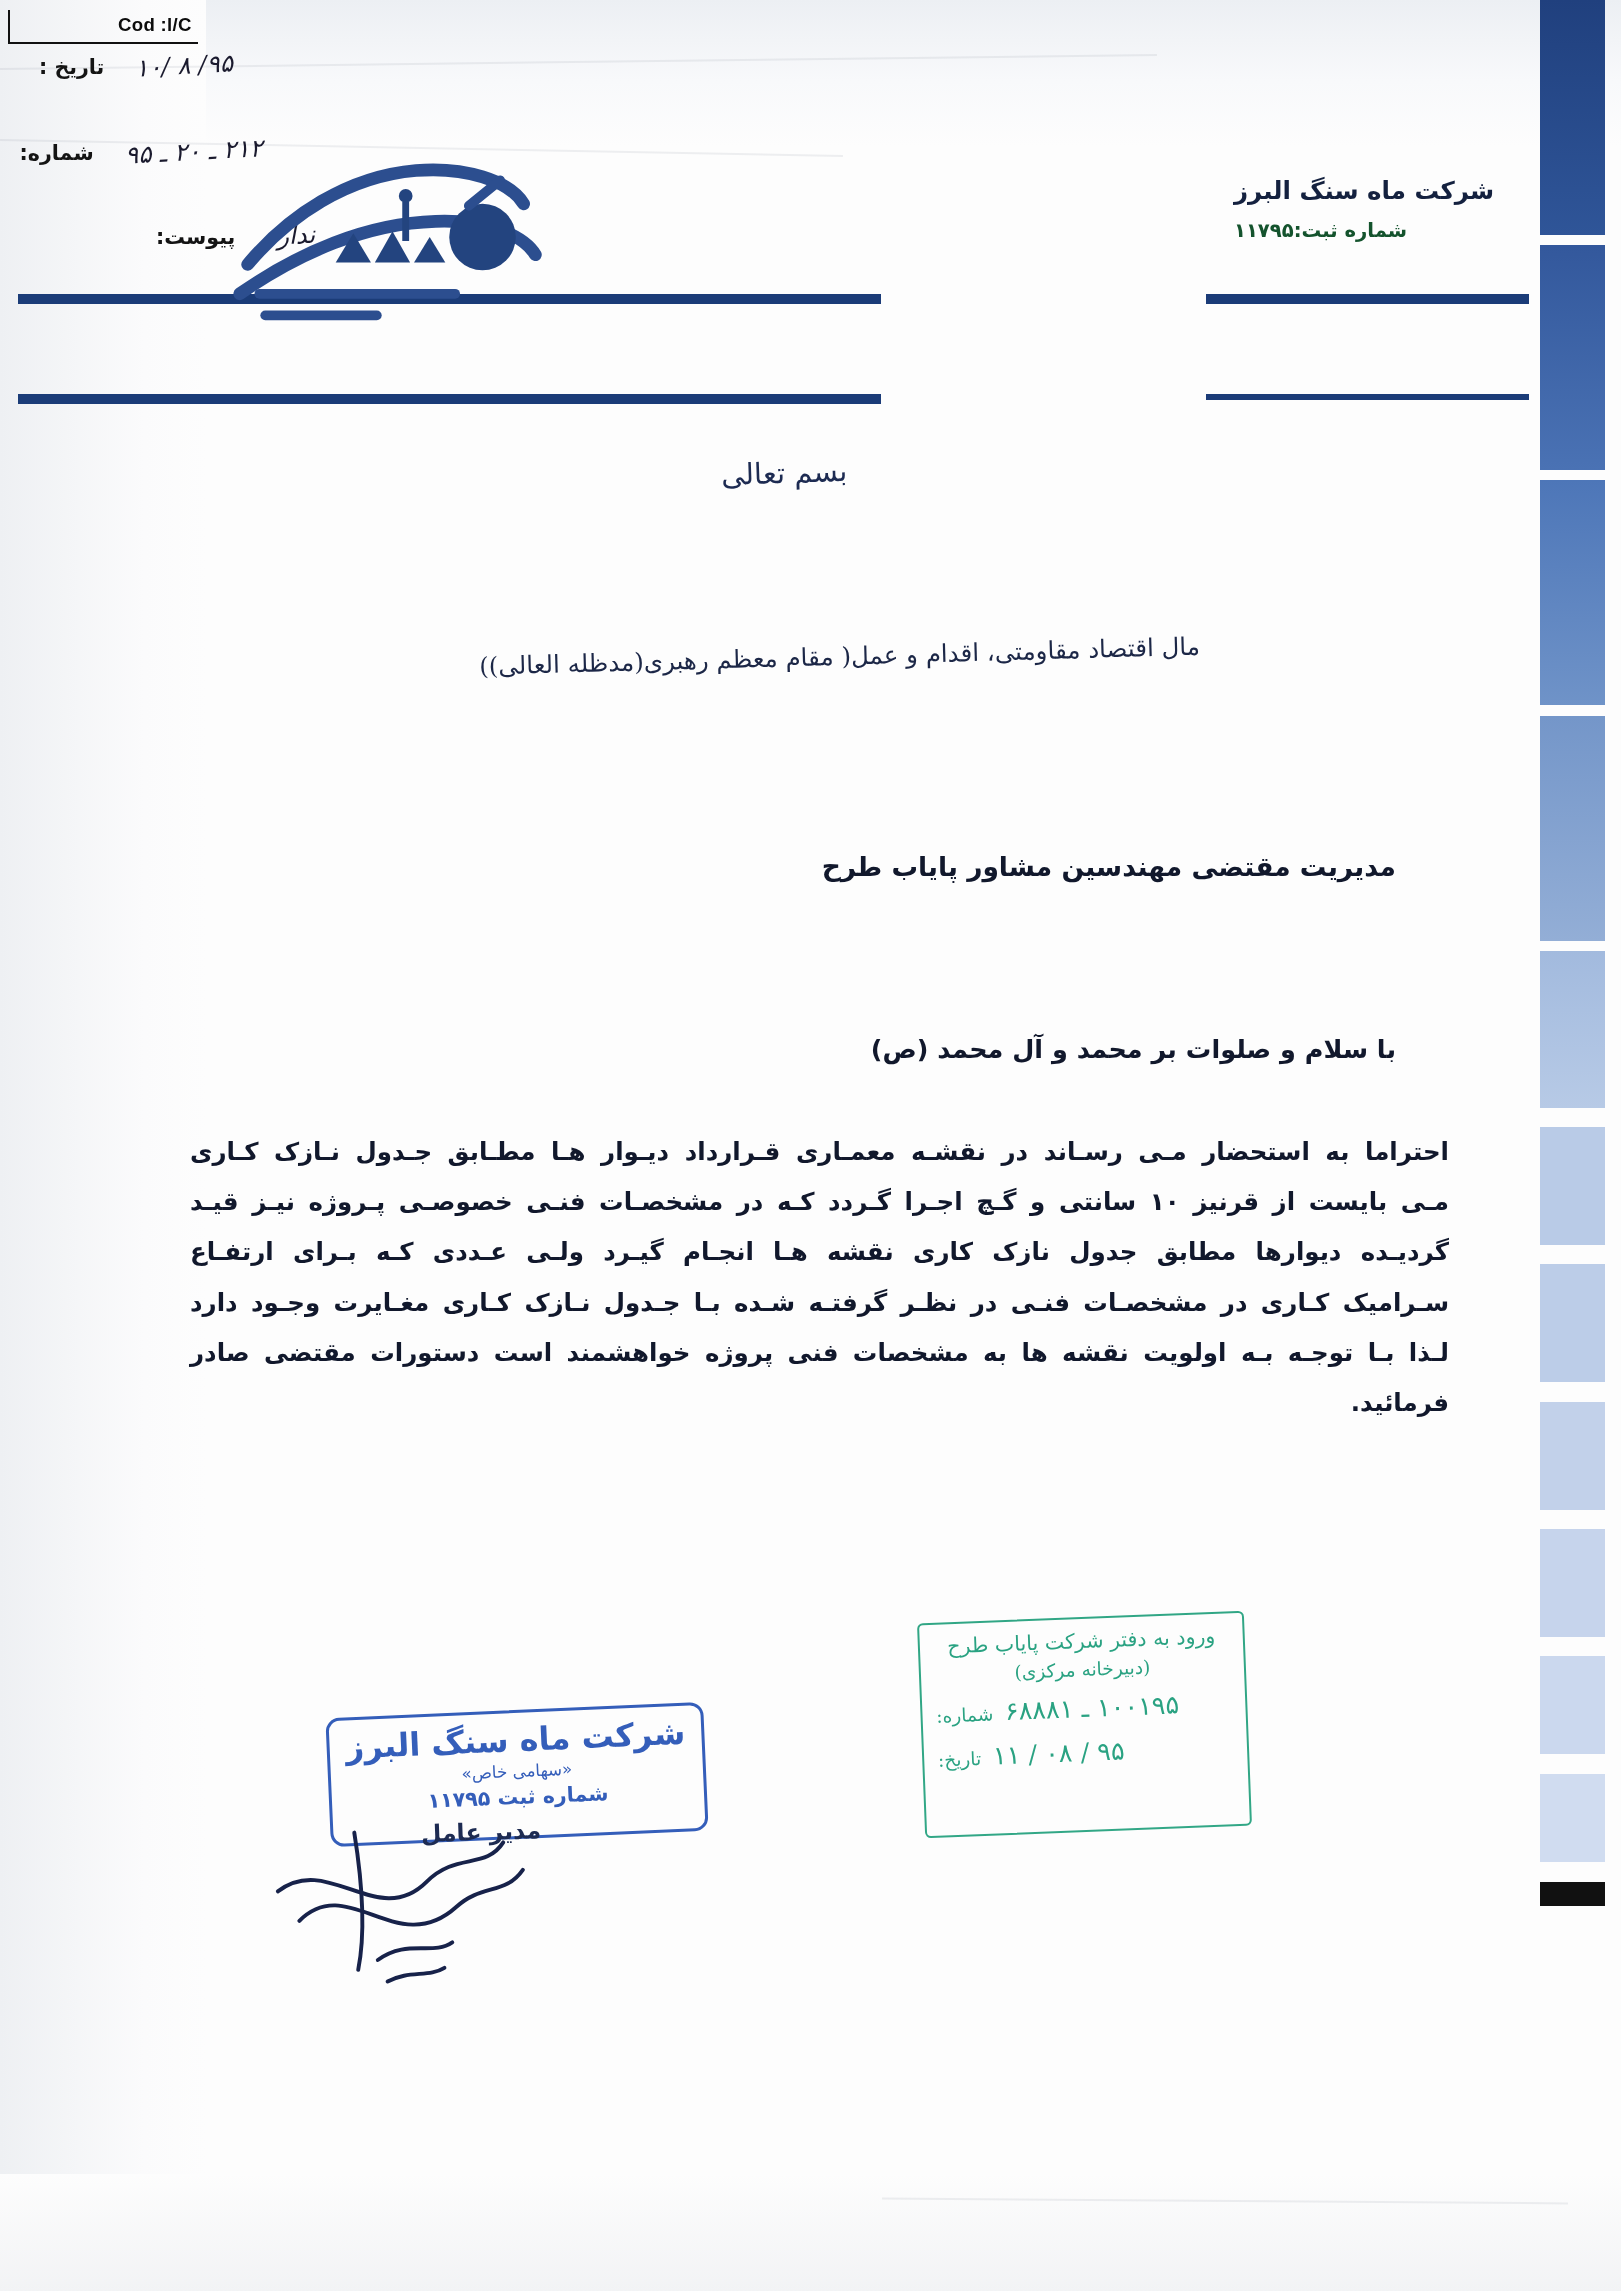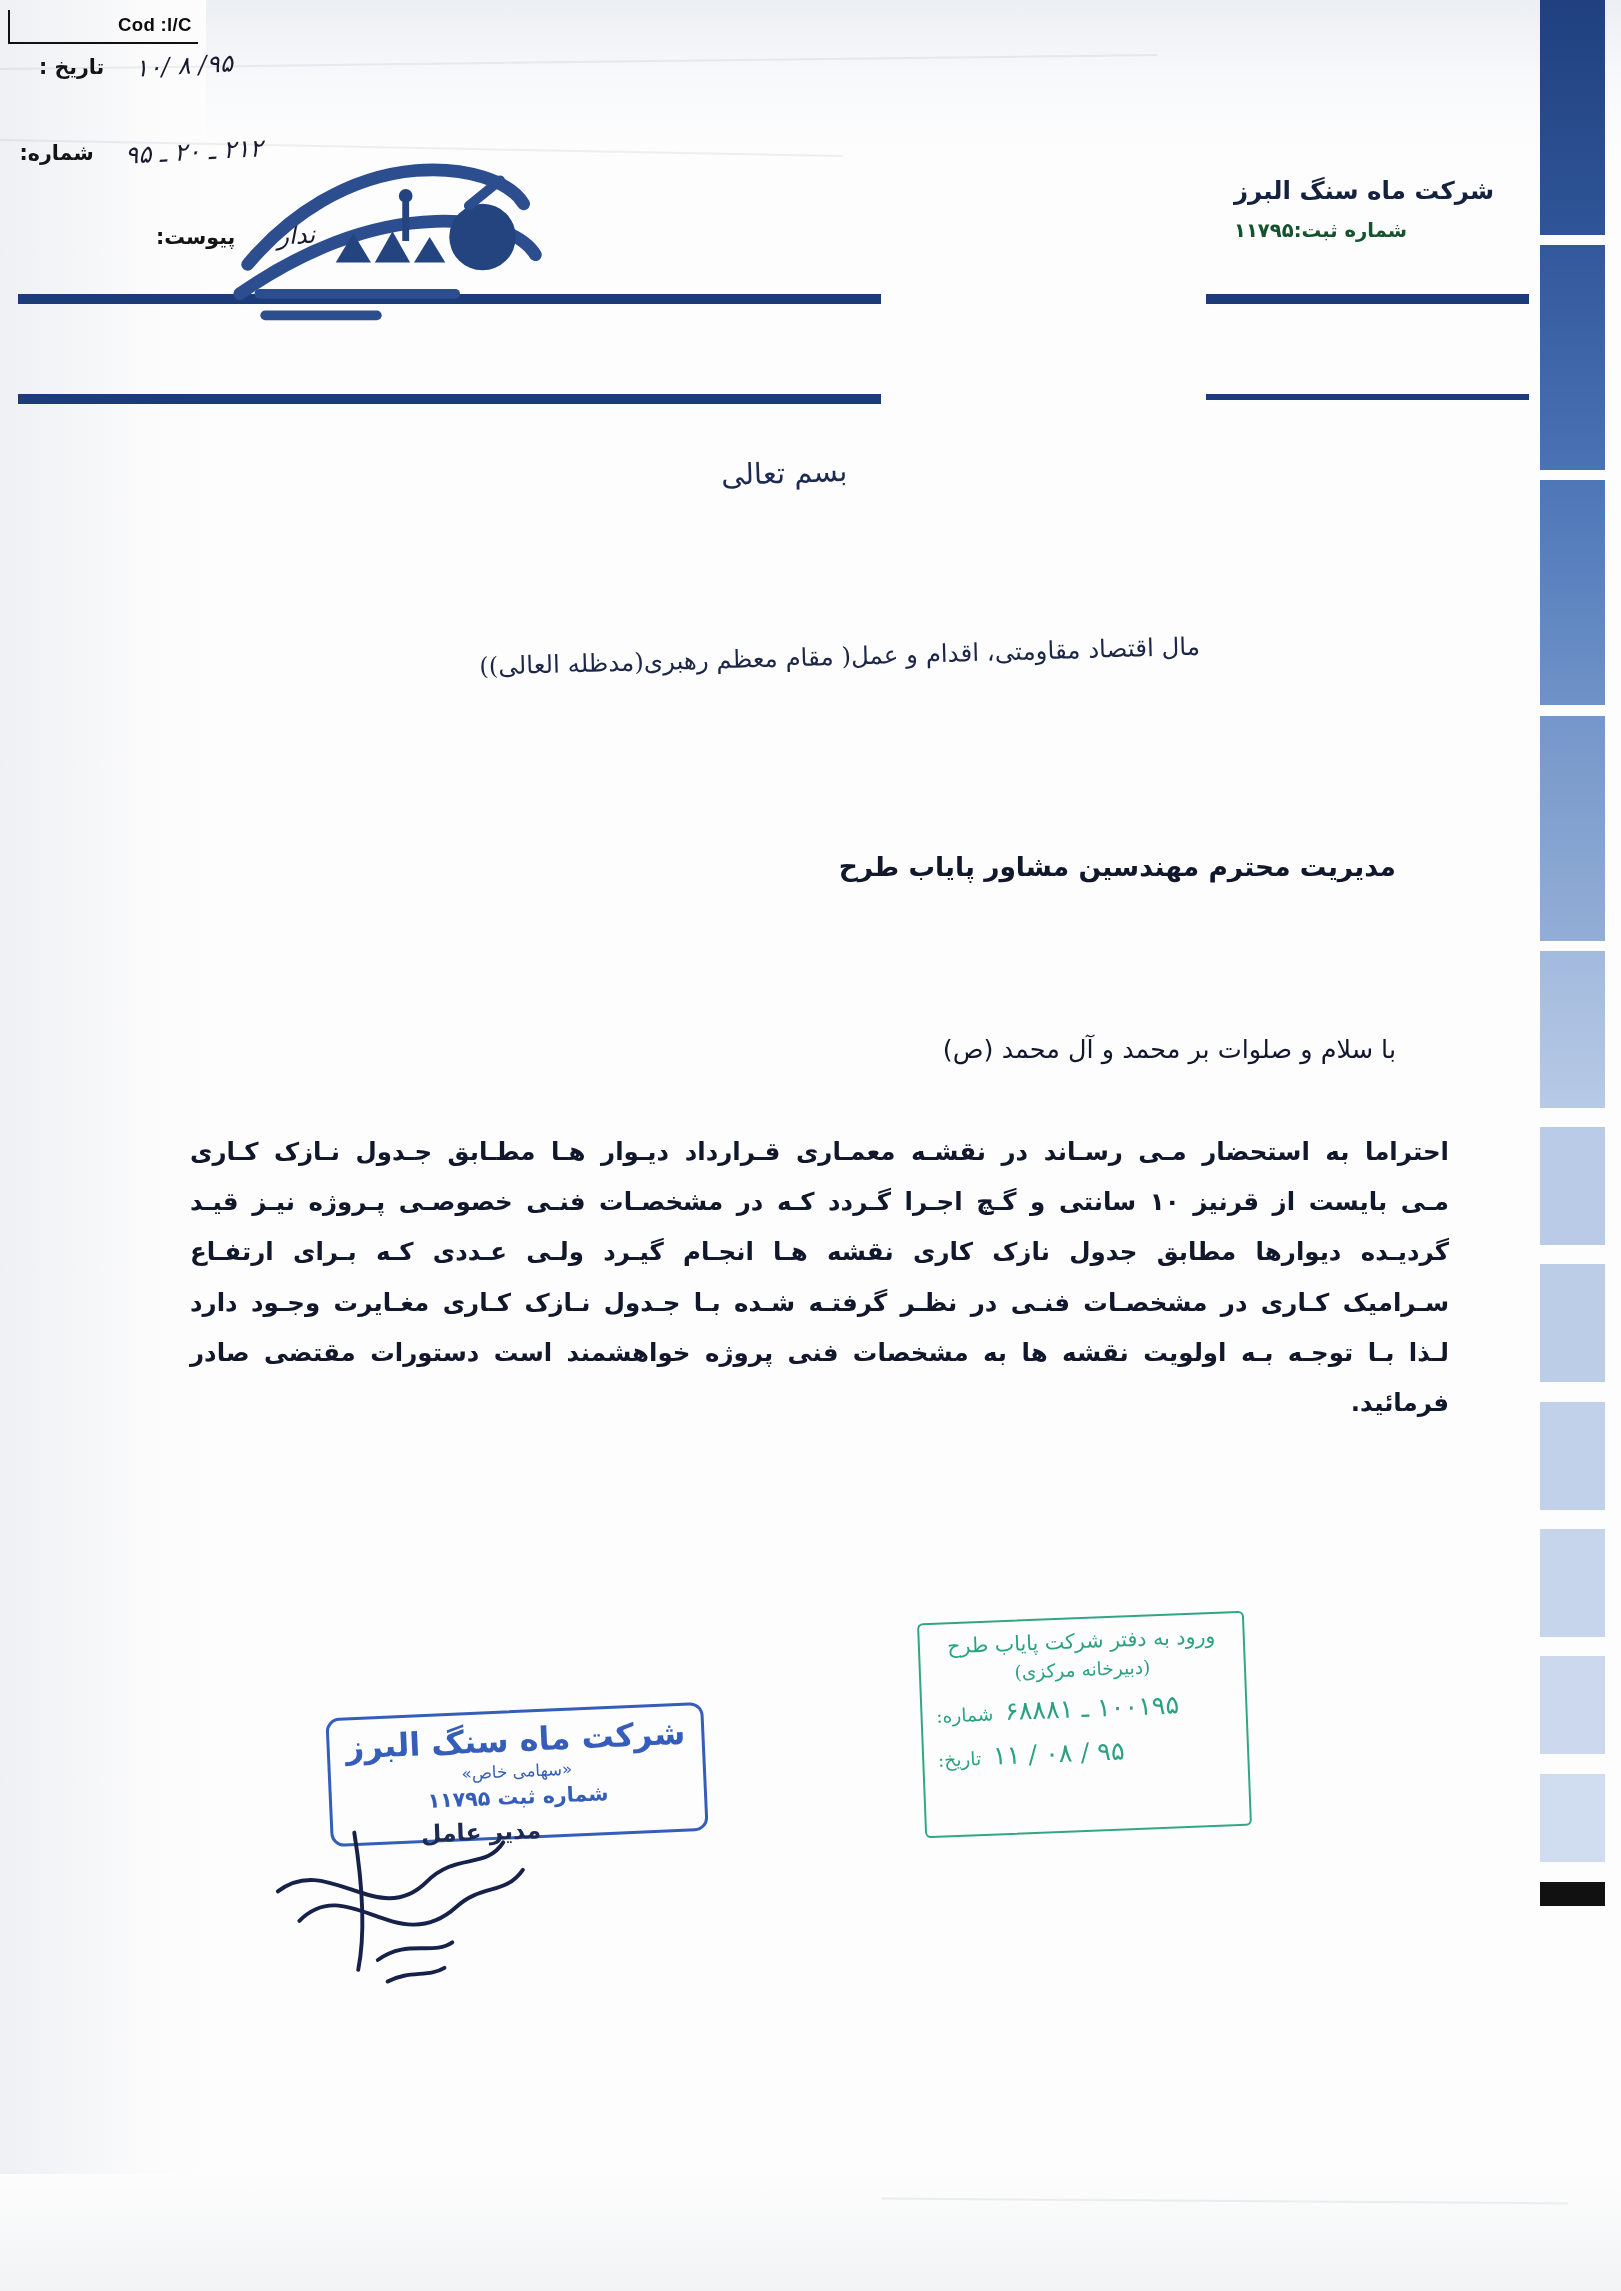--- a/index.html
+++ b/index.html
@@ -380,7 +380,7 @@
 
   <div id="hand-quote">مال اقتصاد مقاومتی، اقدام و عمل( مقام معظم رهبری(مدظله العالی))</div>
 
-  <div id="addressee">مدیریت محترم مهندسین مشاور پایاب طرح</div>
+  <div id="addressee">مدیریت مقتضی مهندسین مشاور پایاب طرح</div>
 
   <div id="greeting">با سلام و صلوات بر محمد و آل محمد (ص)</div>
 

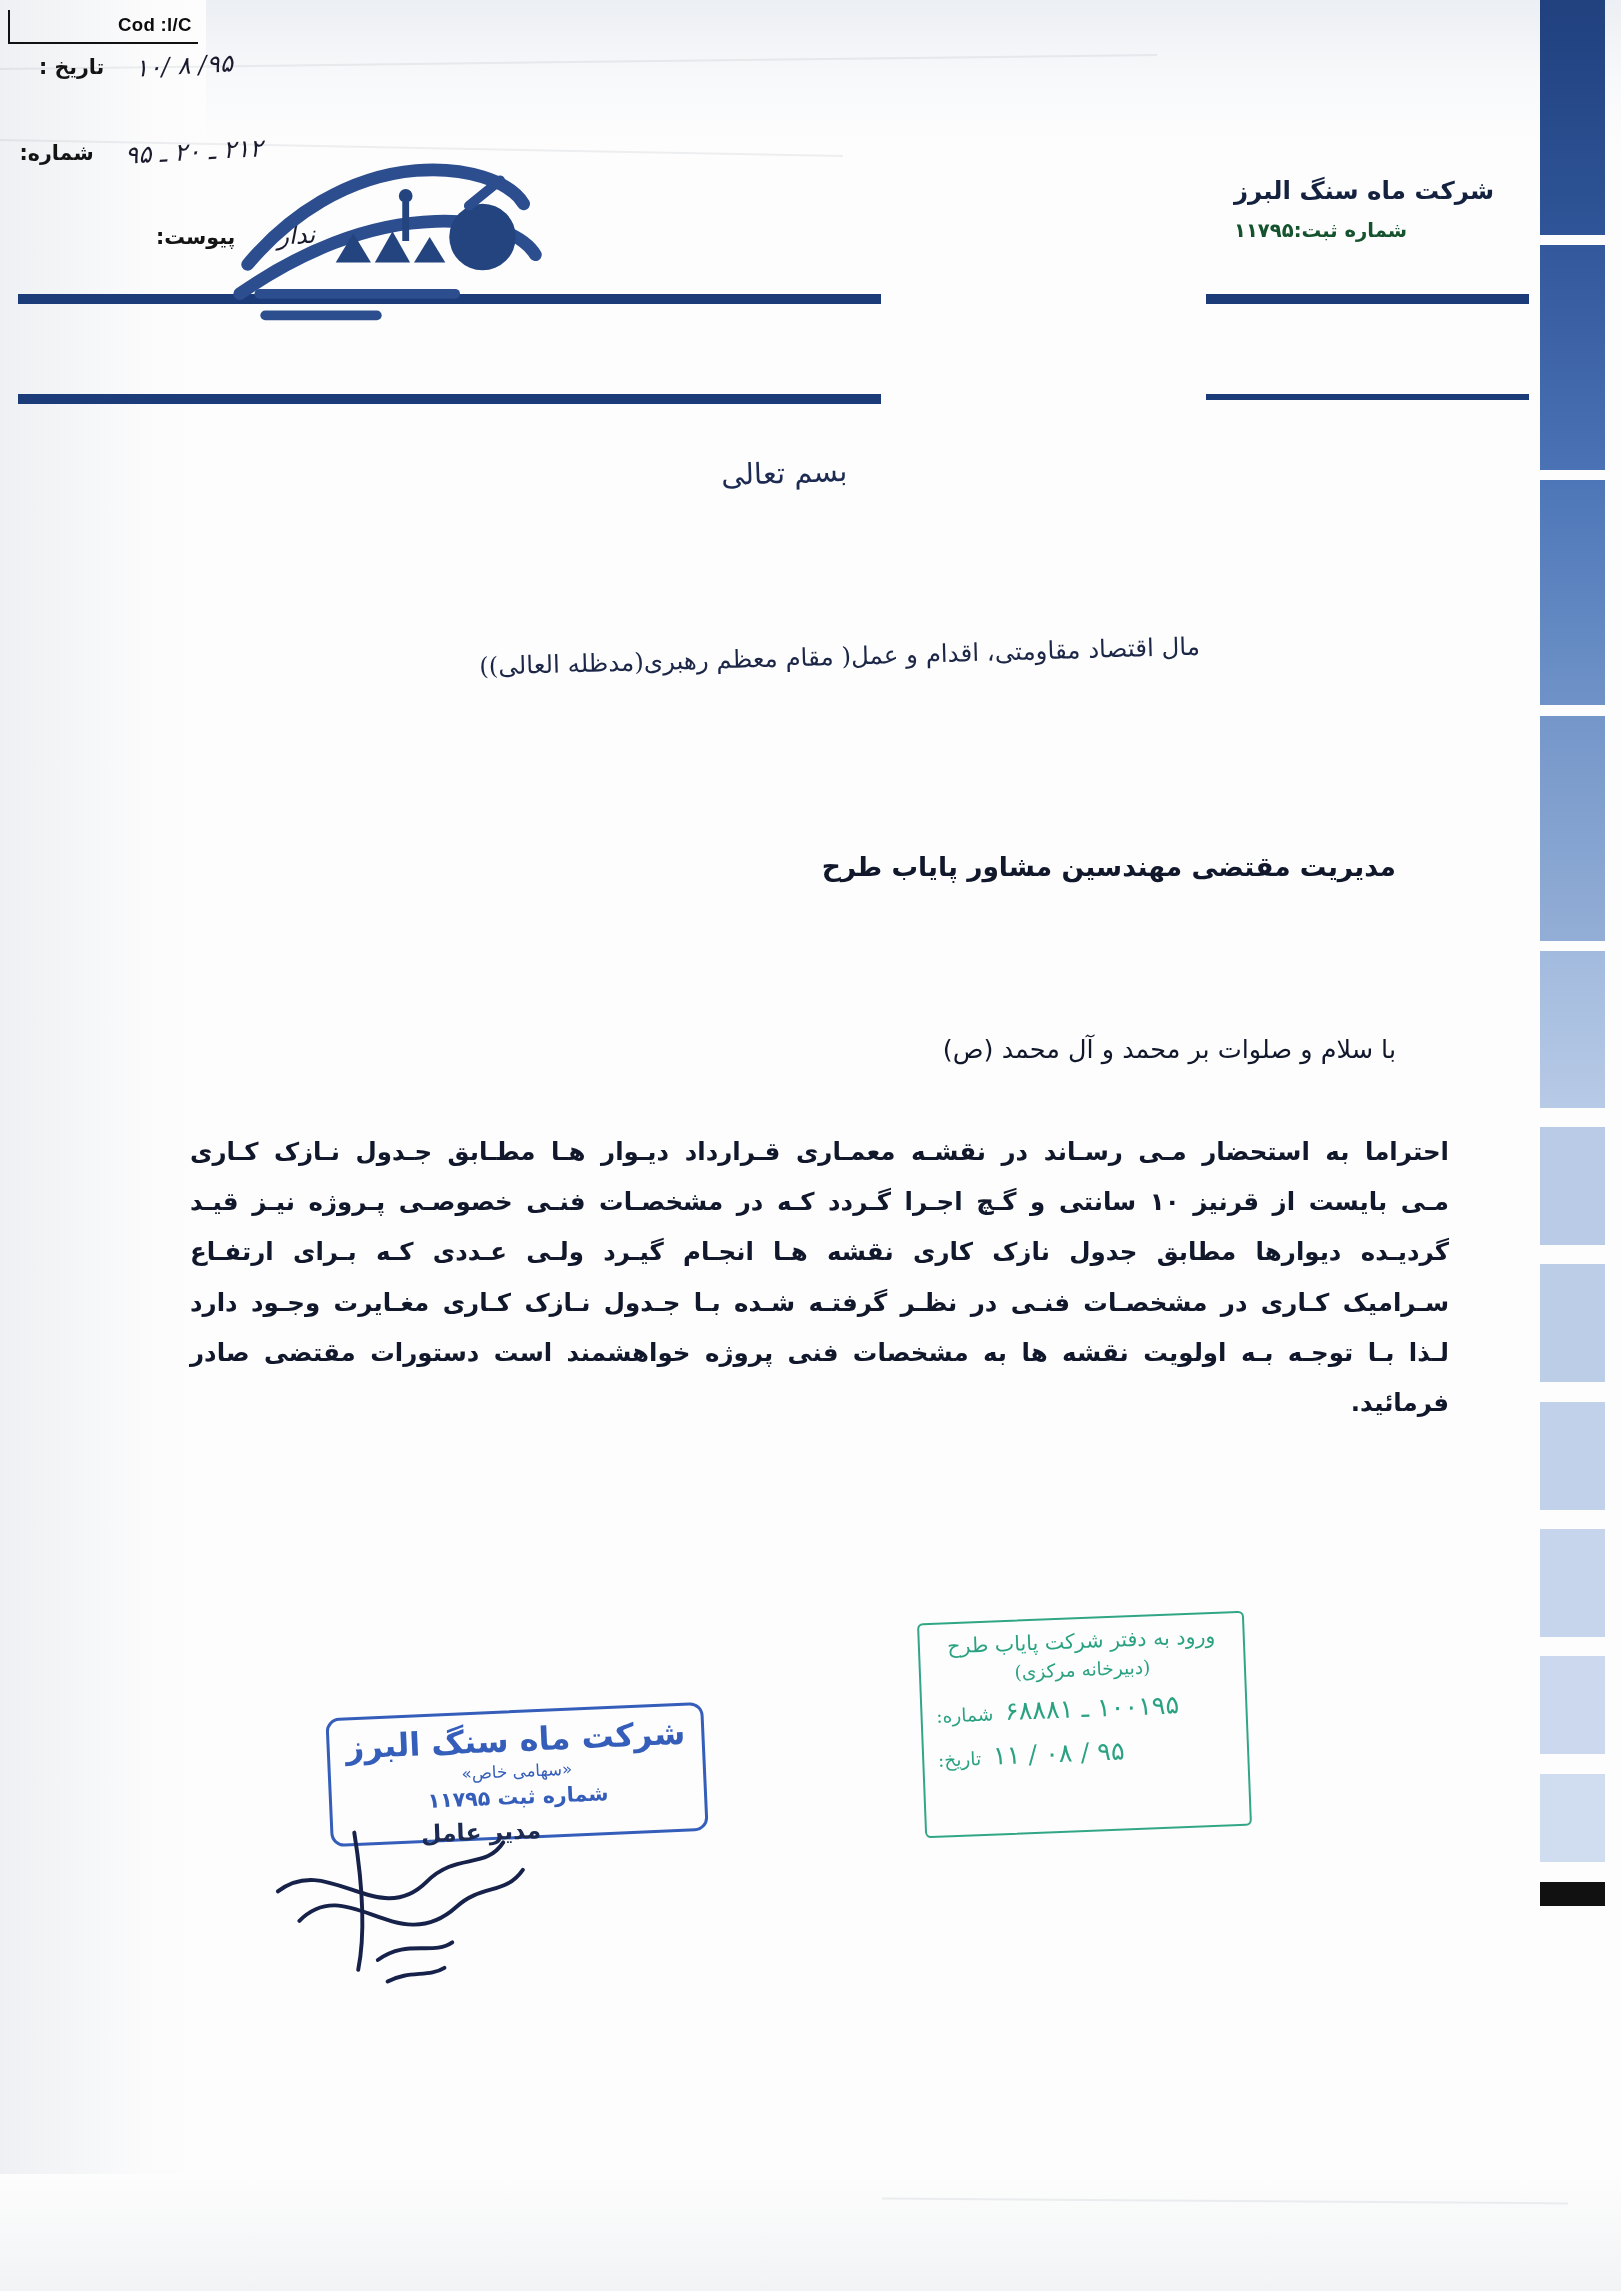--- a/index.html
+++ b/index.html
@@ -171,7 +171,7 @@
     top: 1034px;
     font-family: "DejaVu Sans", sans-serif;
     font-size: 25.5px;
-    font-weight: normal;
+    font-weight: bold;
     color: #11182c;
   }
   #letter-body {

